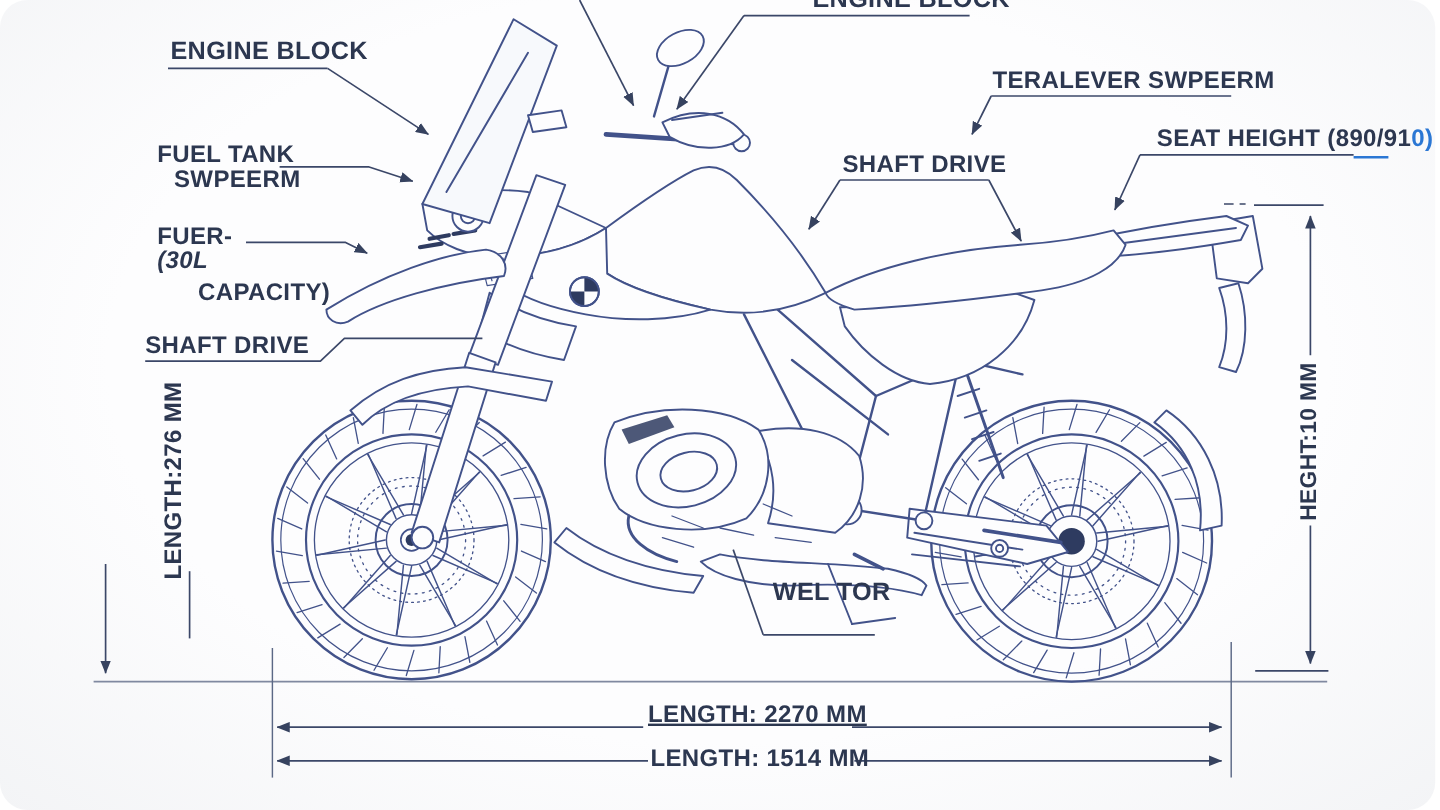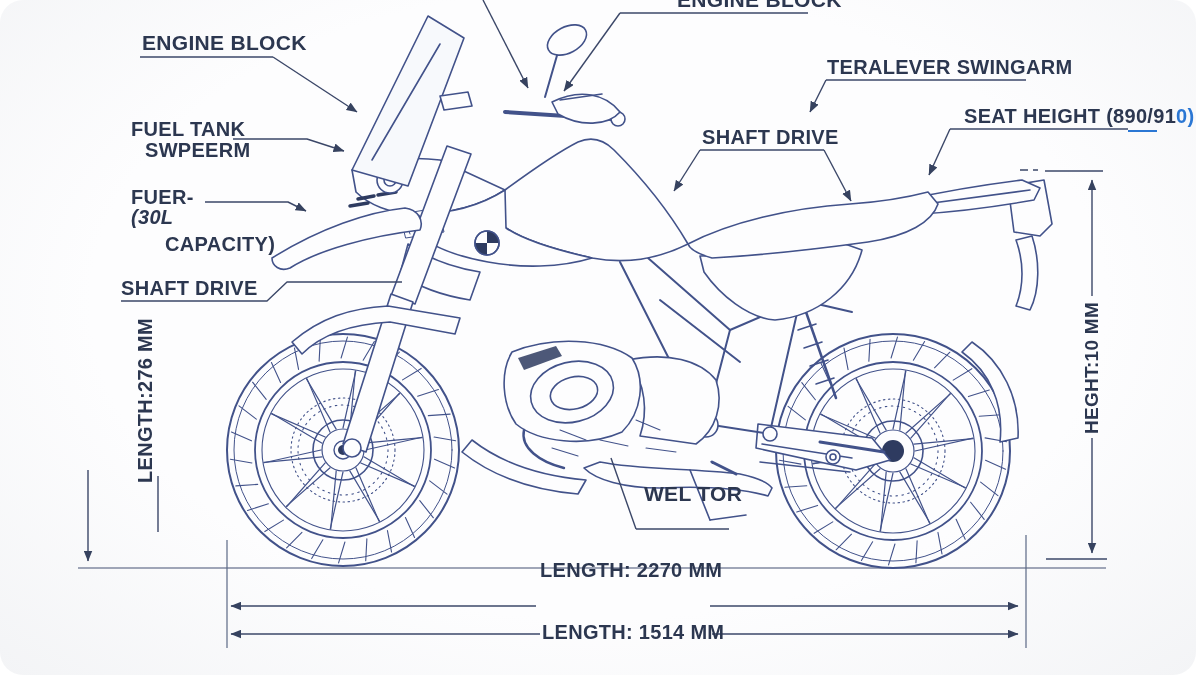--- a/index.html
+++ b/index.html
@@ -313,7 +313,7 @@
 
   <div class="lbl fs21" style="left:677px;top:-12px;">ENGINE BLOCK</div>
   <div class="lbl fs21" style="left:142px;top:31px;">ENGINE BLOCK</div>
-  <div class="lbl fs20" style="left:827px;top:56px;">TERALEVER SWINGARM</div>
+  <div class="lbl fs20" style="left:827px;top:56px;">TERALEVER SWPEERM</div>
   <div class="lbl fs20" style="left:952px;top:105px;margin-left:12px;">
     <span>SEAT HEIGHT (890/91</span><span class="accent">0)</span>
   </div>

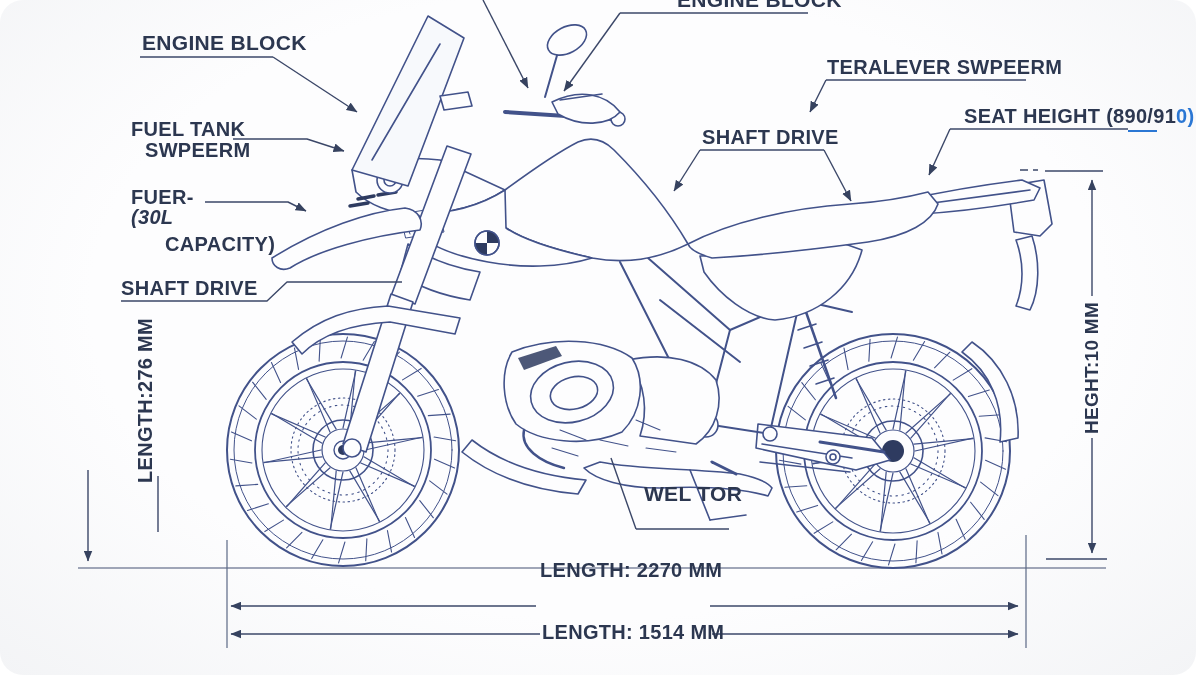--- a/index.html
+++ b/index.html
@@ -332,7 +332,7 @@
   <div class="lbl fs20 vtext" style="left:134px;top:325px;height:150px;">LENGTH:276 MM</div>
   <div class="lbl fs19 vtext" style="left:1081px;top:305px;height:125px;">HEGHT:10 MM</div>
 
-  <div class="lbl fs20" style="left:540px;top:559px;width:168px;text-align:left;">LENGTH: 2270 MM</div>
+  <div class="lbl fs20" style="left:540px;top:585px;width:168px;text-align:left;text-decoration:underline;">LENGTH: 2270 MM</div>
   <div class="lbl fs20" style="left:542px;top:621px;width:168px;text-align:center;">LENGTH: 1514 MM</div>
 </div>
 

